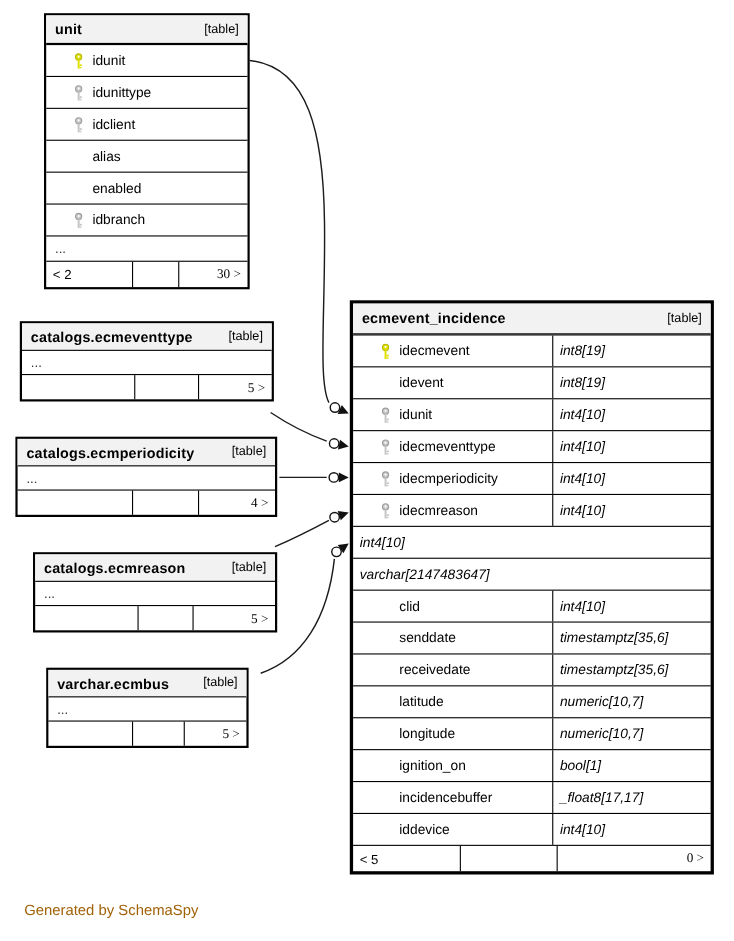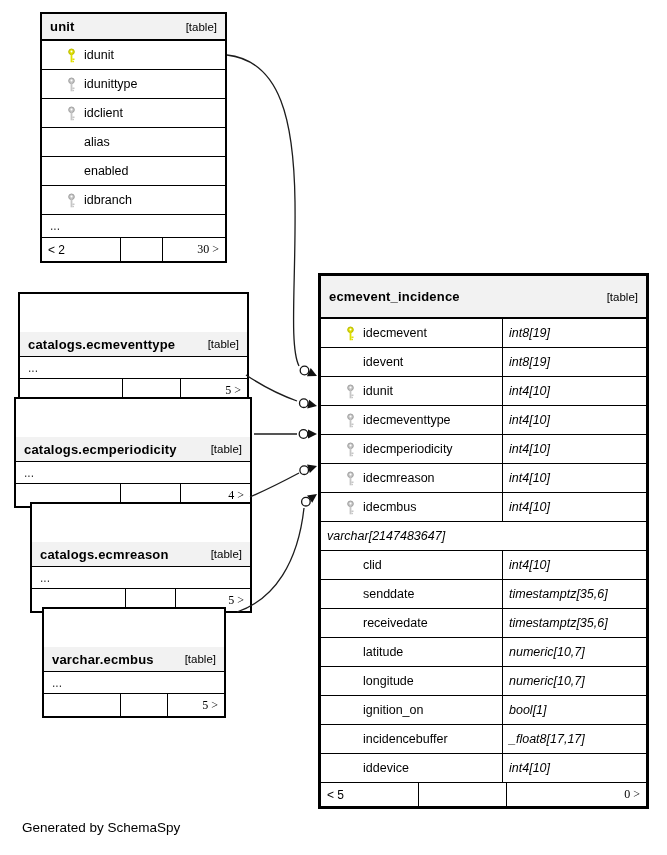--- a/index.html
+++ b/index.html
@@ -11,7 +11,7 @@
   .thead{display:flex;justify-content:space-between;align-items:center;
          background:#f2f2f2;border-bottom:1px solid #000;padding:12px 8px;box-sizing:border-box;height:26px;}
   .cat .thead{height:20px;margin-top:38px;}
-  .focus .thead{height:42px;}
+  .focus .thead{height:28px;}
   .tname{font-weight:bold;font-size:13px;letter-spacing:.2px;}
   .ttag{font-size:11.5px;}
 

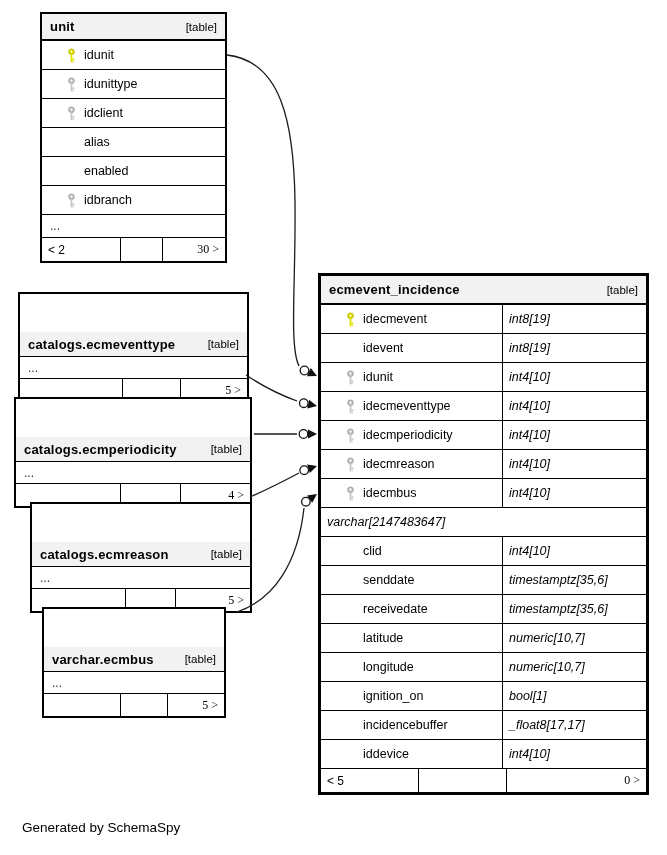--- a/index.html
+++ b/index.html
@@ -10,7 +10,7 @@
 
   .thead{display:flex;justify-content:space-between;align-items:center;
          background:#f2f2f2;border-bottom:1px solid #000;padding:12px 8px;box-sizing:border-box;height:26px;}
-  .cat .thead{height:20px;margin-top:38px;}
+  .cat .thead{height:20px;}
   .focus .thead{height:28px;}
   .tname{font-weight:bold;font-size:13px;letter-spacing:.2px;}
   .ttag{font-size:11.5px;}

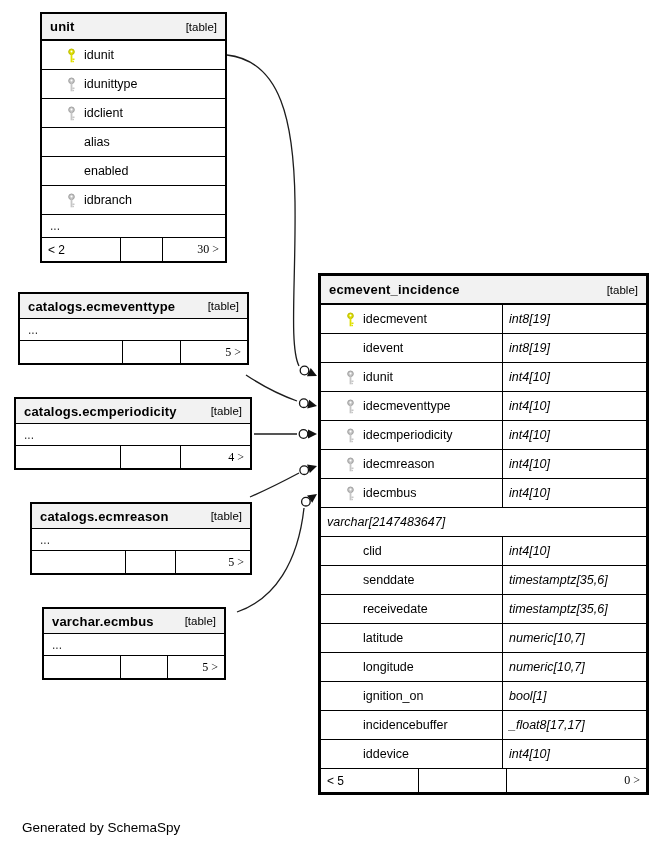--- a/index.html
+++ b/index.html
@@ -249,16 +249,6 @@
     <span class="typecell">int4[10]</span>
   </div>
   <div class="row">
-    <span class="namecell">
-      <svg class="key" viewBox="0 0 11 15">
-          <circle cx="5.5" cy="3.8" r="2.8" fill="#c6c6c6" stroke="#9e9e9e"></circle>
-          <circle cx="5.5" cy="3.4" r="1" fill="#fff"></circle>
-          <rect x="4.6" y="6.3" width="1.8" height="8" fill="#c6c6c6"></rect>
-          <rect x="6.4" y="10.5" width="2.1" height="1.5" fill="#c6c6c6"></rect>
-          <rect x="6.4" y="12.8" width="1.6" height="1.4" fill="#c6c6c6"></rect>
-        </svg>
-      <span>idecmbus</span>
-    </span>
     <span class="typecell">int4[10]</span>
   </div>
   <div class="row">

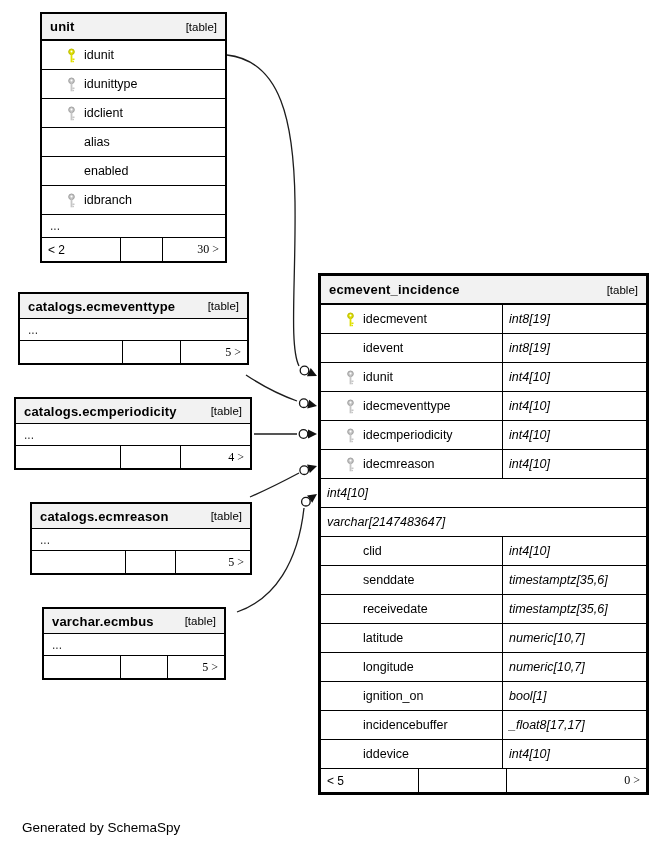--- a/index.html
+++ b/index.html
@@ -40,7 +40,7 @@
   .odot{fill:#fff;stroke:#151515;stroke-width:1.3;}
   .ahead{fill:#111;}
 
-  .credit{position:absolute;left:22px;top:820px;font-size:13.5px;color:#000000;}
+  .credit{position:absolute;left:22px;top:820px;font-size:13.5px;color:#a16207;}
 </style>
 </head>
 <body>

